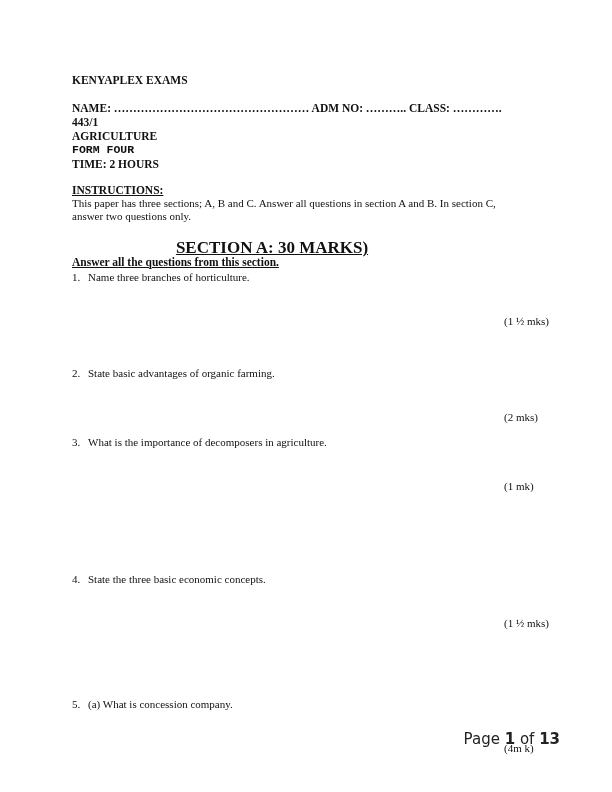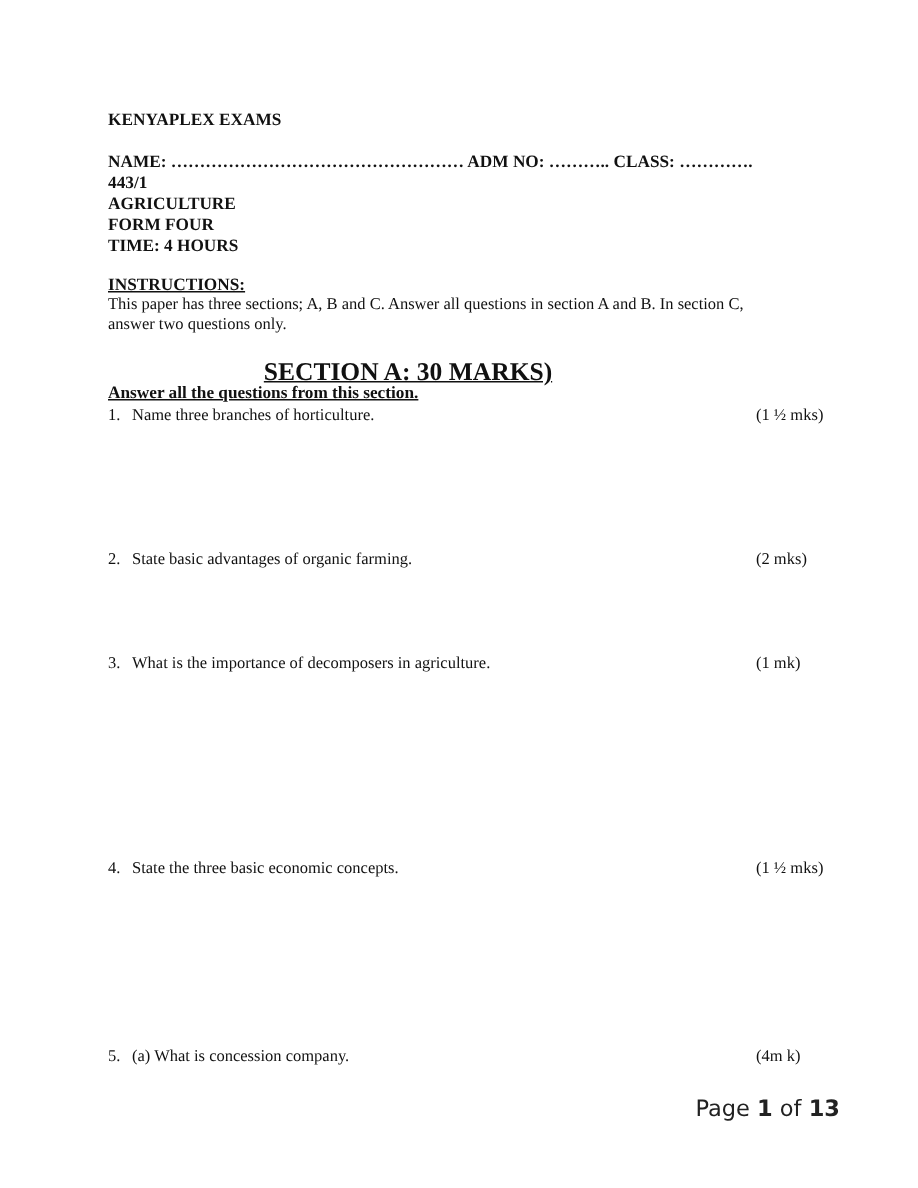--- a/index.html
+++ b/index.html
@@ -63,7 +63,7 @@
   <div class="abs hdr" style="top:101px;">NAME: …………………………………………… ADM NO: ……….. CLASS: ………….</div>
   <div class="abs hdr" style="top:115px;">443/1</div>
   <div class="abs hdr" style="top:129px;">AGRICULTURE</div>
-  <div class="abs hdr" style="top:143px;">FORM FOUR</div>
+  <div class="abs hdr" style="top:143px;font-family:Liberation Mono, monospace;">FORM FOUR</div>
   <div class="abs hdr" style="top:157px;">TIME: 4 HOURS</div>
 
   <div class="abs hdr underline" style="top:183px;">INSTRUCTIONS:</div>

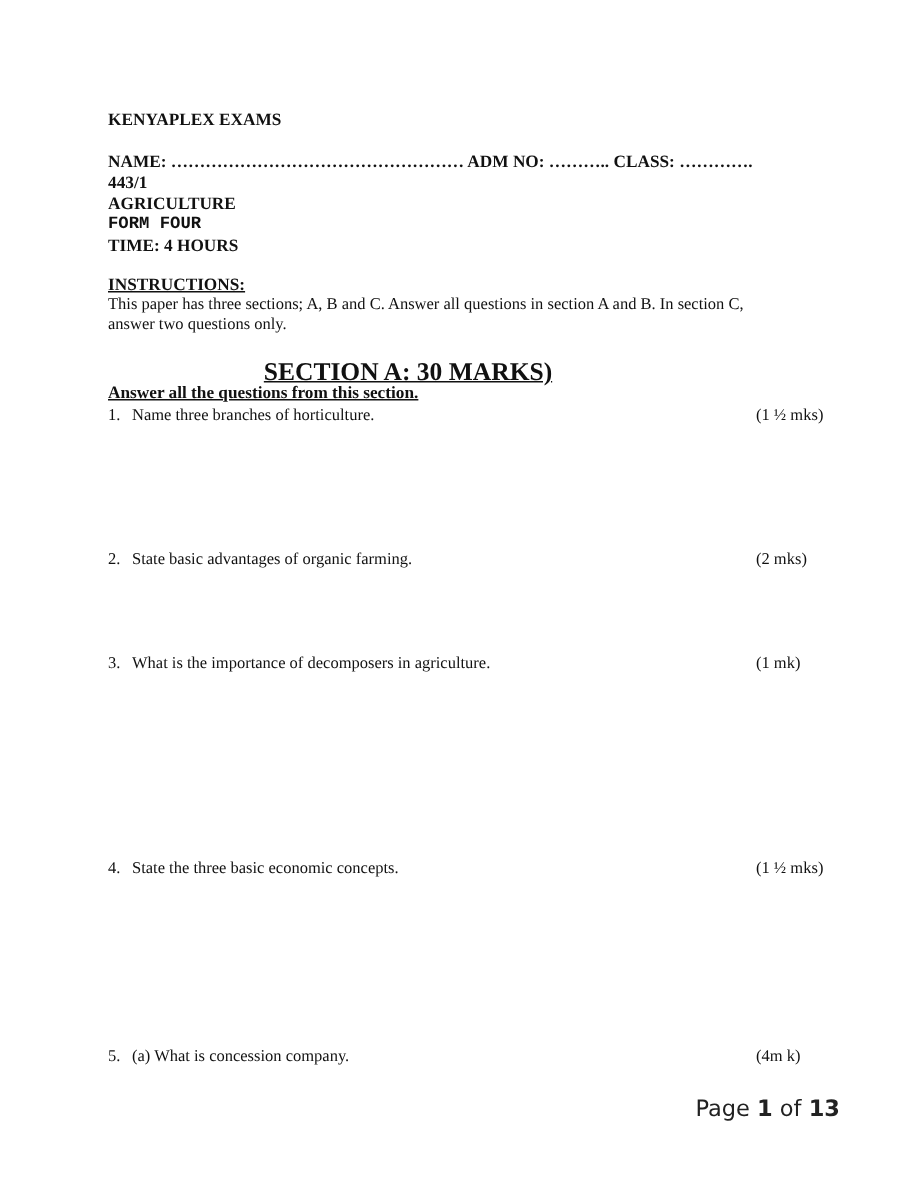--- a/index.html
+++ b/index.html
@@ -64,7 +64,7 @@
   <div class="abs hdr" style="top:115px;">443/1</div>
   <div class="abs hdr" style="top:129px;">AGRICULTURE</div>
   <div class="abs hdr" style="top:143px;font-family:Liberation Mono, monospace;">FORM FOUR</div>
-  <div class="abs hdr" style="top:157px;">TIME: 4 HOURS</div>
+  <div class="abs hdr" style="top:157px;">TIME: 2 HOURS</div>
 
   <div class="abs hdr underline" style="top:183px;">INSTRUCTIONS:</div>
   <div class="abs body-text" style="left:72px; top:197px;">This paper has three sections; A, B and C. Answer all questions in section A and B.  In section C,</div>

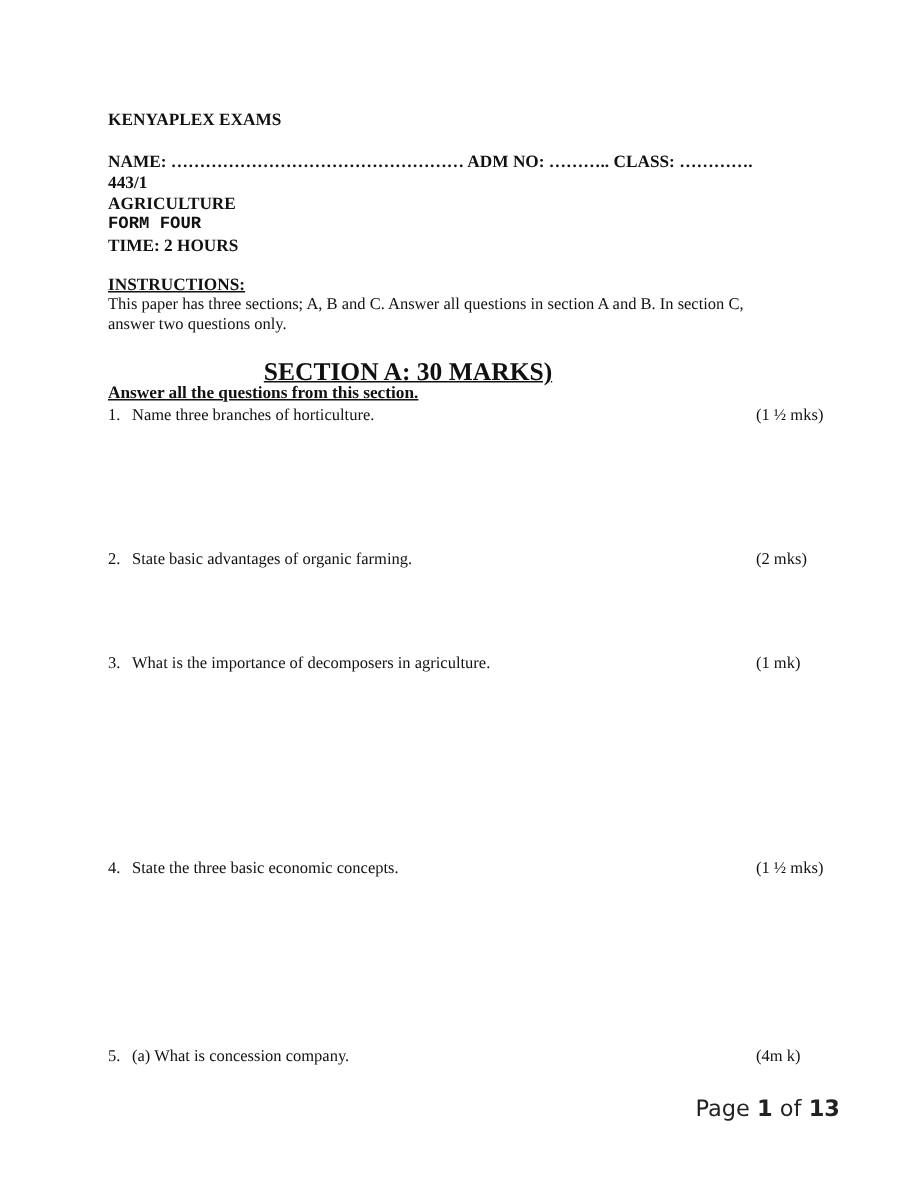--- a/index.html
+++ b/index.html
@@ -45,7 +45,7 @@
   }
   .q-num { position: absolute; left: 0; }
   .q-text { position: absolute; left: 16px; white-space: nowrap; }
-  .q-marks { position: absolute; left: 432px; white-space: nowrap; }
+  .q-marks { position: absolute; left: 432px; white-space: nowrap; margin-top: 44px; }
   .footer {
     font-family: "DejaVu Sans", "Liberation Sans", sans-serif;
     font-size: 15px;

